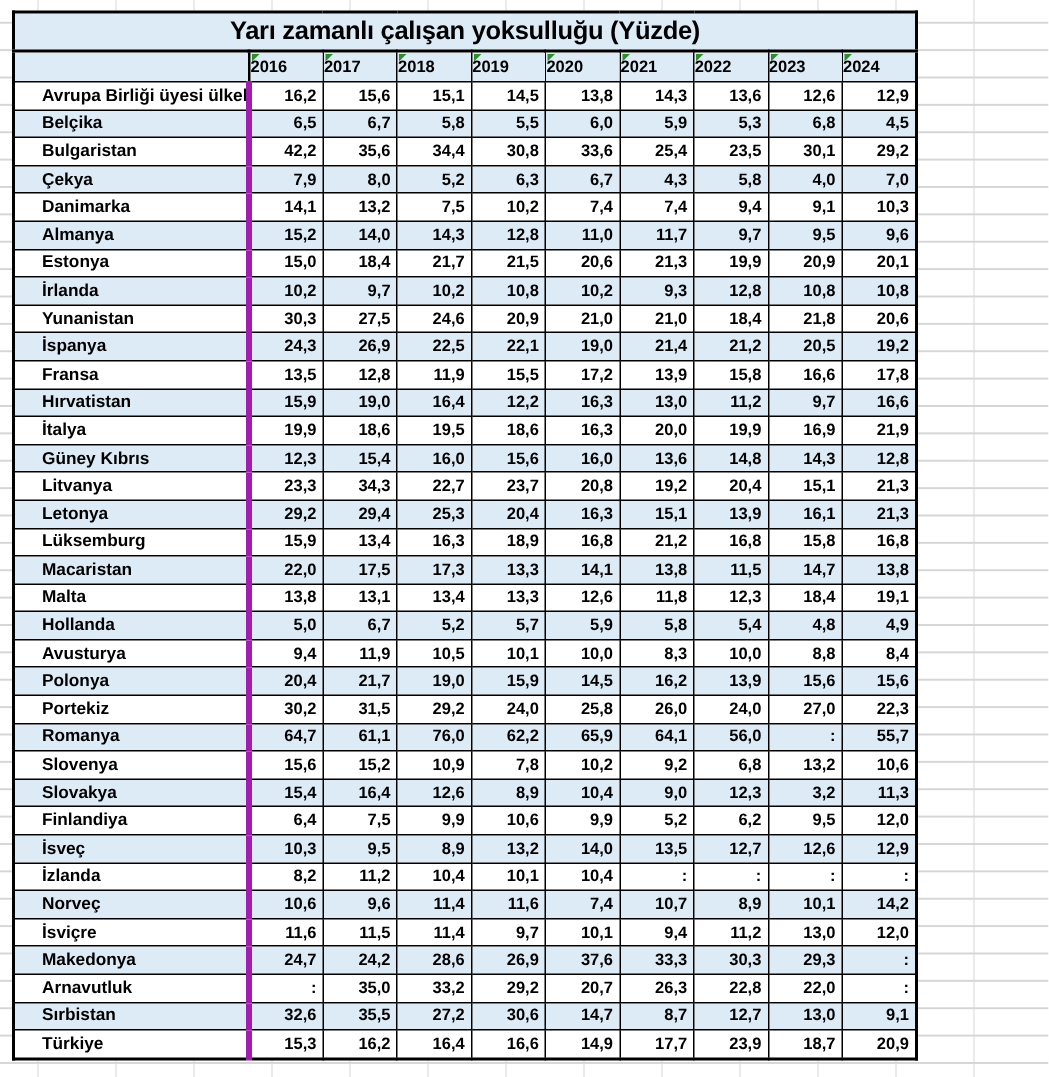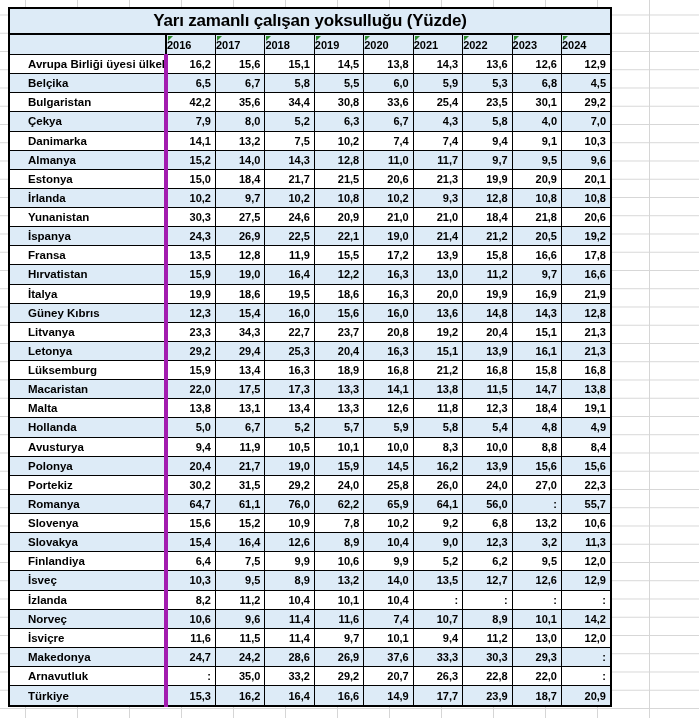--- a/index.html
+++ b/index.html
@@ -504,6 +504,18 @@
           <td class="value">:</td>
         </tr>
         <tr>
+          <th class="country">Sırbistan</th>
+          <td class="value">32,6</td>
+          <td class="value">35,5</td>
+          <td class="value">27,2</td>
+          <td class="value">30,6</td>
+          <td class="value">14,7</td>
+          <td class="value">8,7</td>
+          <td class="value">12,7</td>
+          <td class="value">13,0</td>
+          <td class="value">9,1</td>
+        </tr>
+        <tr>
           <th class="country">Türkiye</th>
           <td class="value">15,3</td>
           <td class="value">16,2</td>

